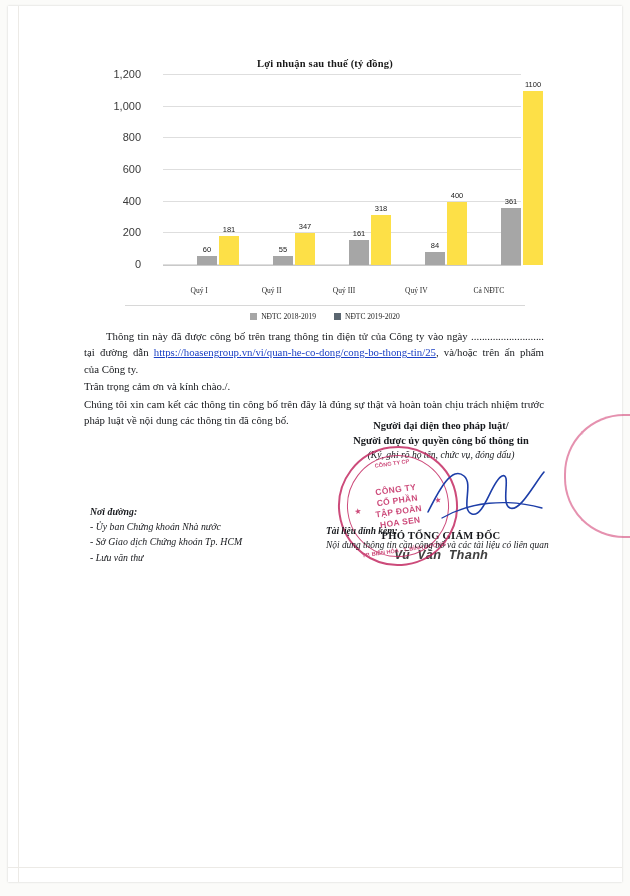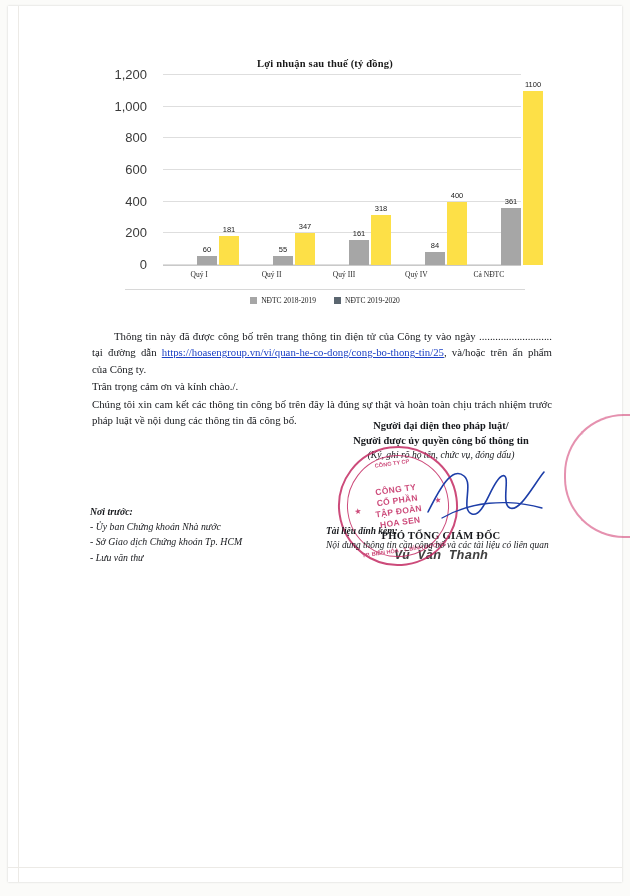--- a/index.html
+++ b/index.html
@@ -71,9 +71,9 @@
   .ytick {
     position: absolute;
     right: 100%;
-    margin-right: 16px;
+    margin-right: 22px;
     transform: translateY(-50%);
-    font-size: 13px;
+    font-size: 11px;
     color: #3a3a3a;
     font-family: "Liberation Sans", sans-serif;
     white-space: nowrap;

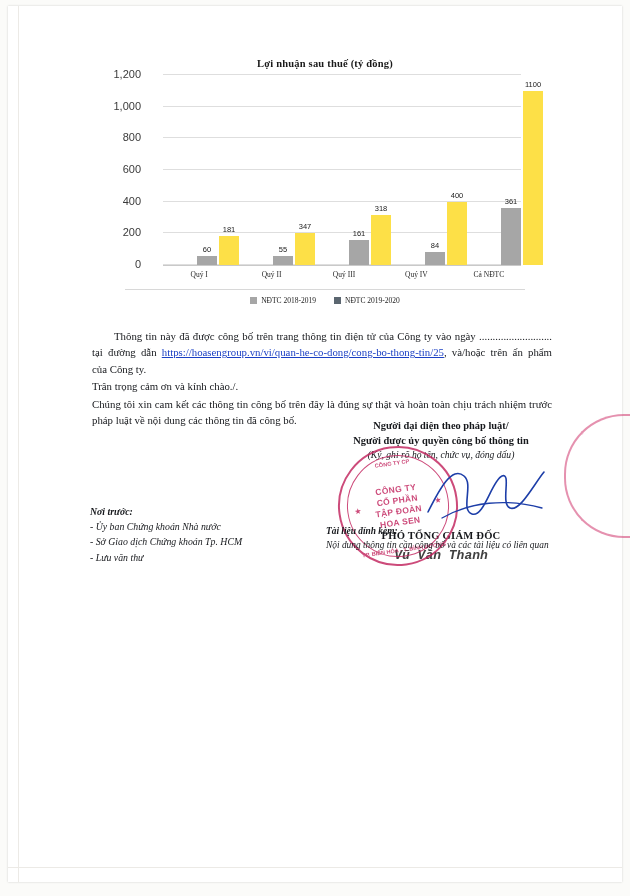--- a/index.html
+++ b/index.html
@@ -115,7 +115,7 @@
     margin-left: 38px;
     display: flex;
     justify-content: space-around;
-    margin-top: 4px;
+    margin-top: 20px;
   }
   .xlabels span {
     flex: 1 1 0;

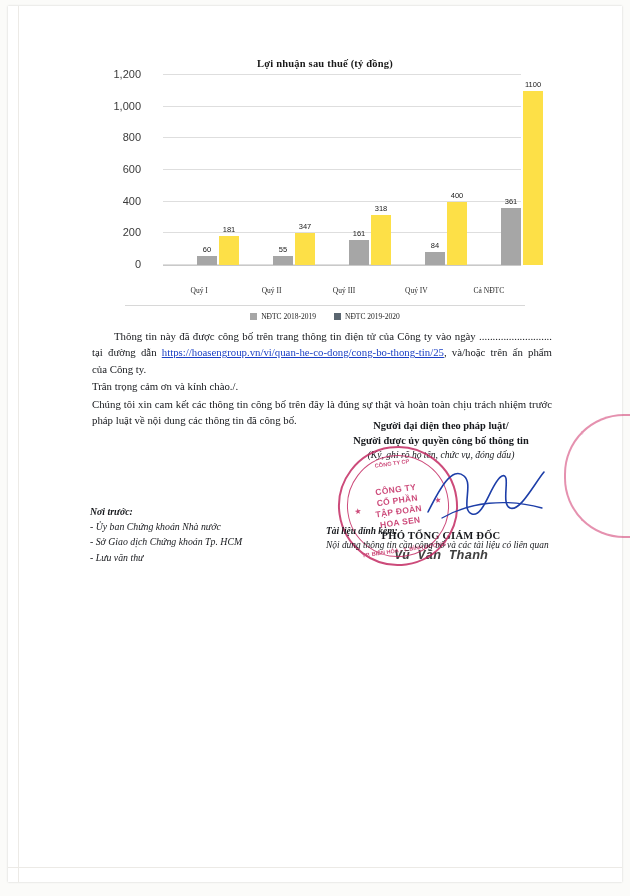--- a/index.html
+++ b/index.html
@@ -147,7 +147,7 @@
   
   .body-text {
     position: absolute;
-    left: 84px;
+    left: 76px;
     top: 322px;
     width: 460px;
     font-size: 10.8px;

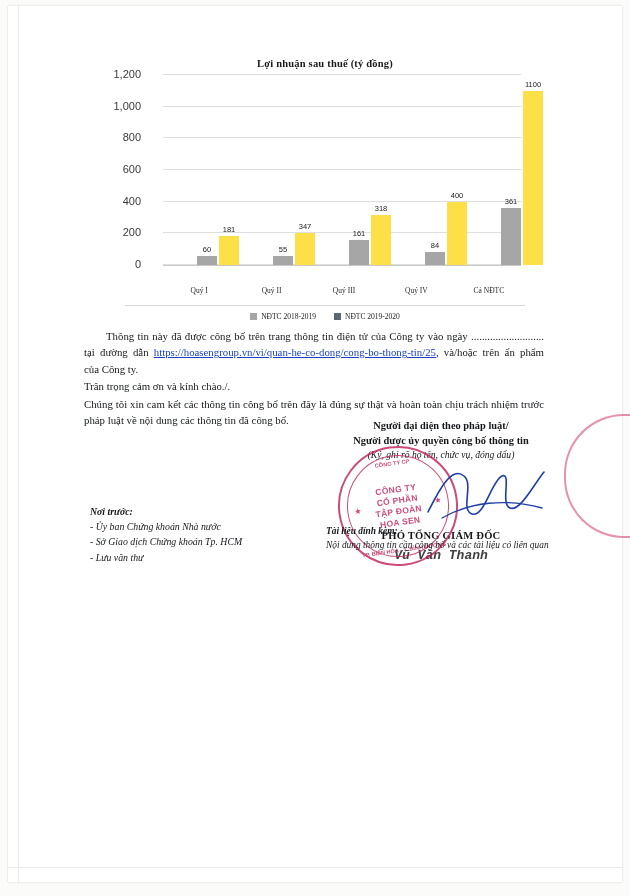--- a/index.html
+++ b/index.html
@@ -440,7 +440,7 @@
     </svg>
 
     <div class="noinhan">
-      <div class="hd">Nơi trước:</div>
+      <div class="hd">Nơi đường:</div>
       <div>- Ủy ban Chứng khoán Nhà nước</div>
       <div>- Sở Giao dịch Chứng khoán Tp. HCM</div>
       <div>- Lưu văn thư</div>

